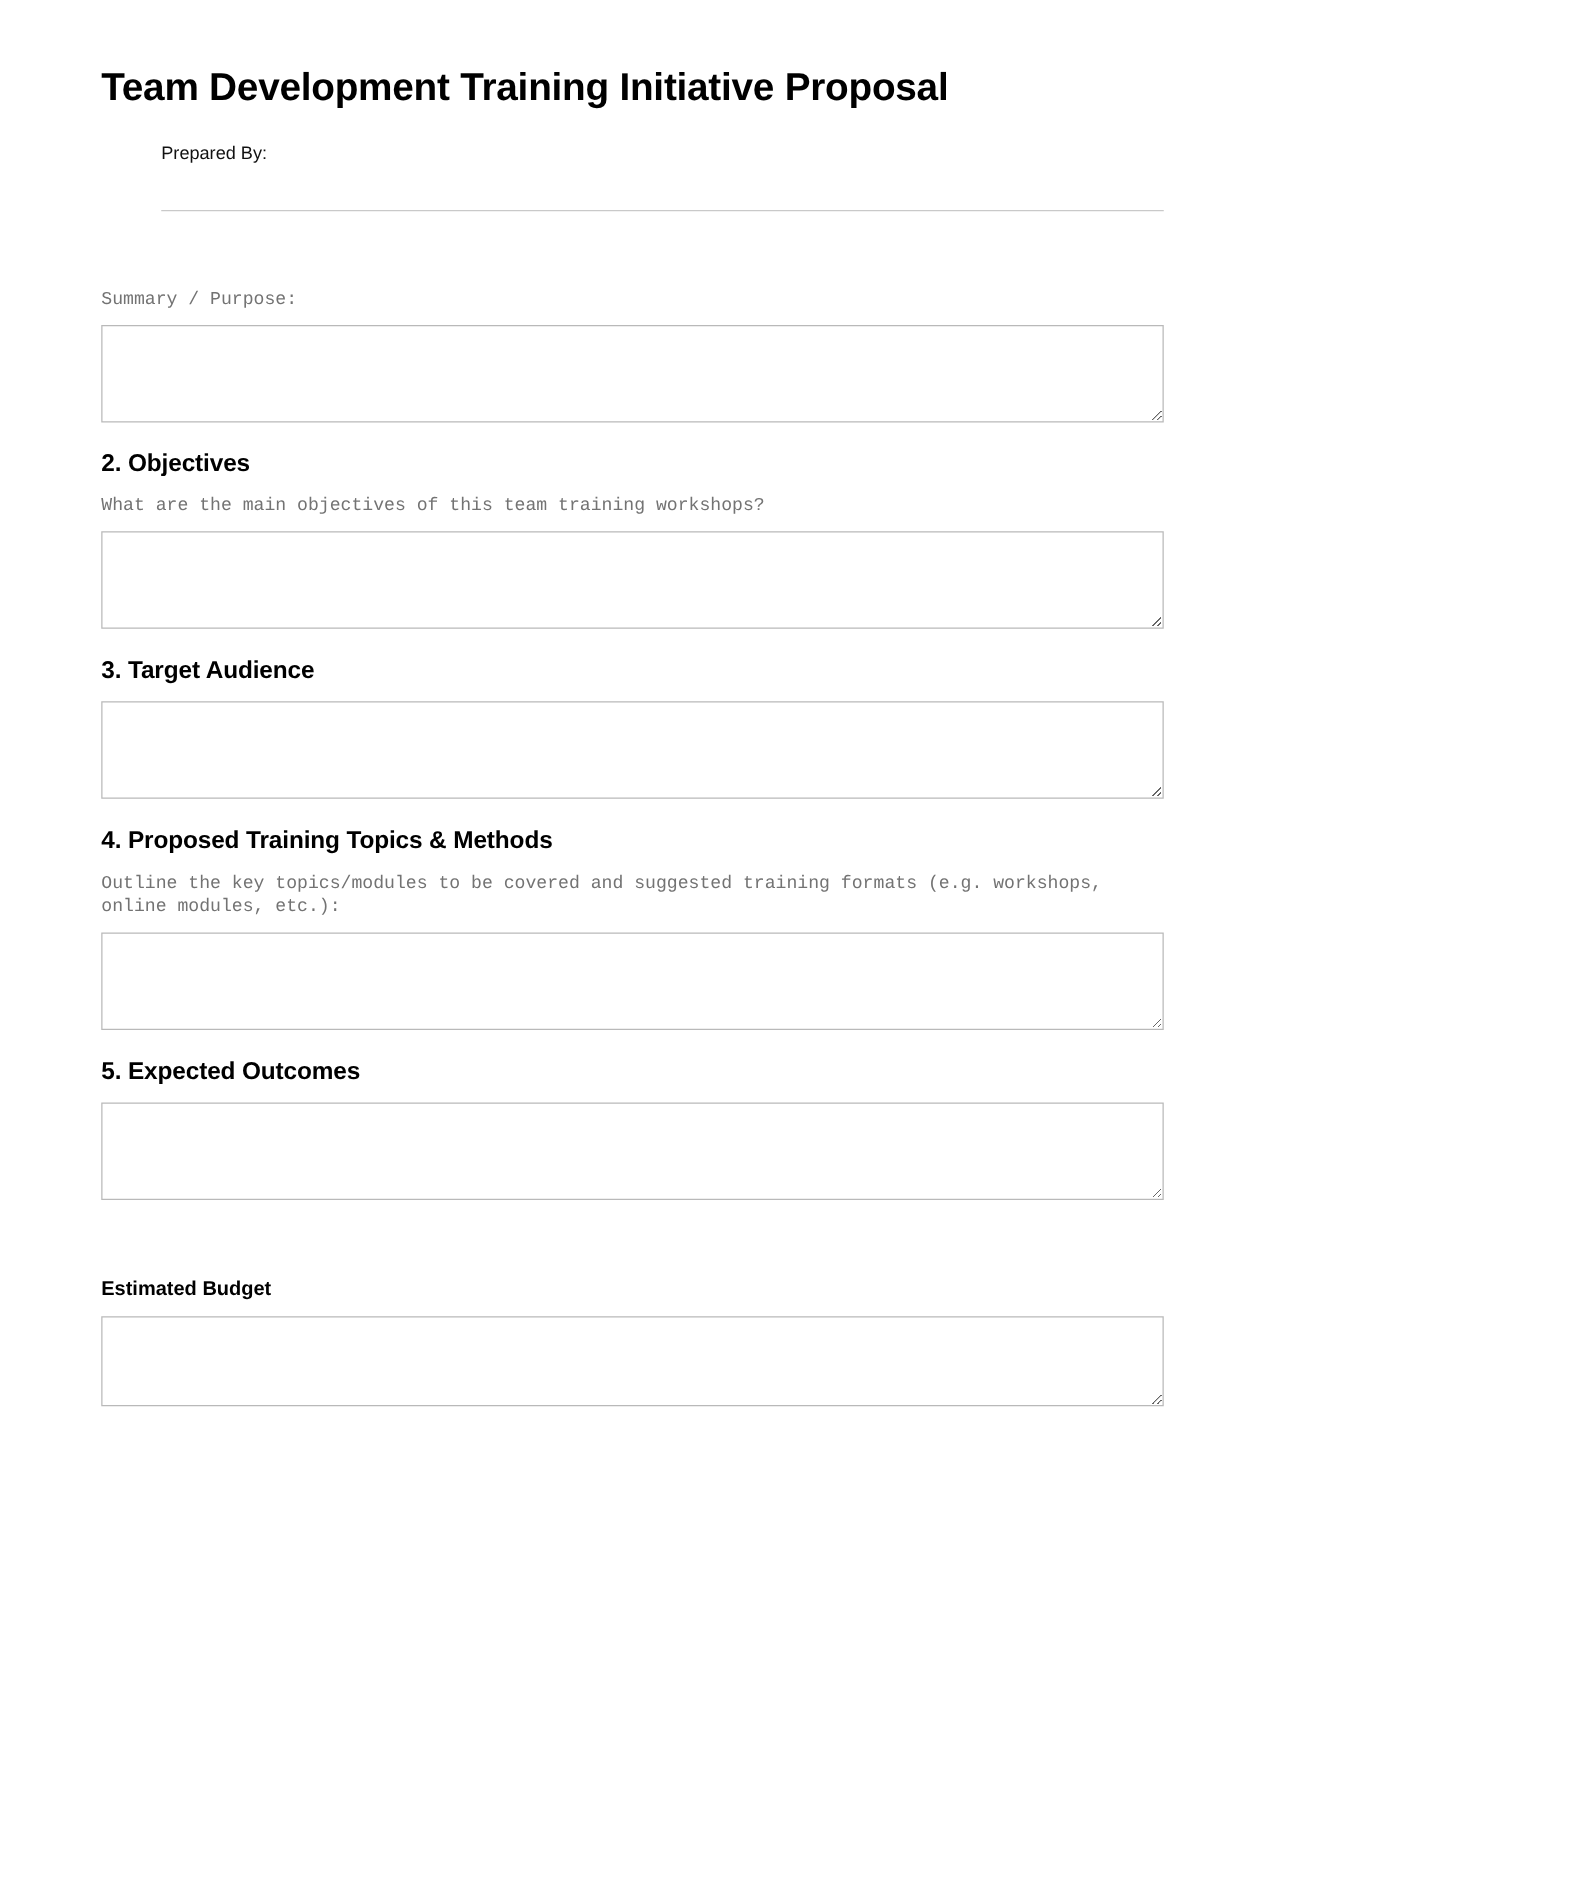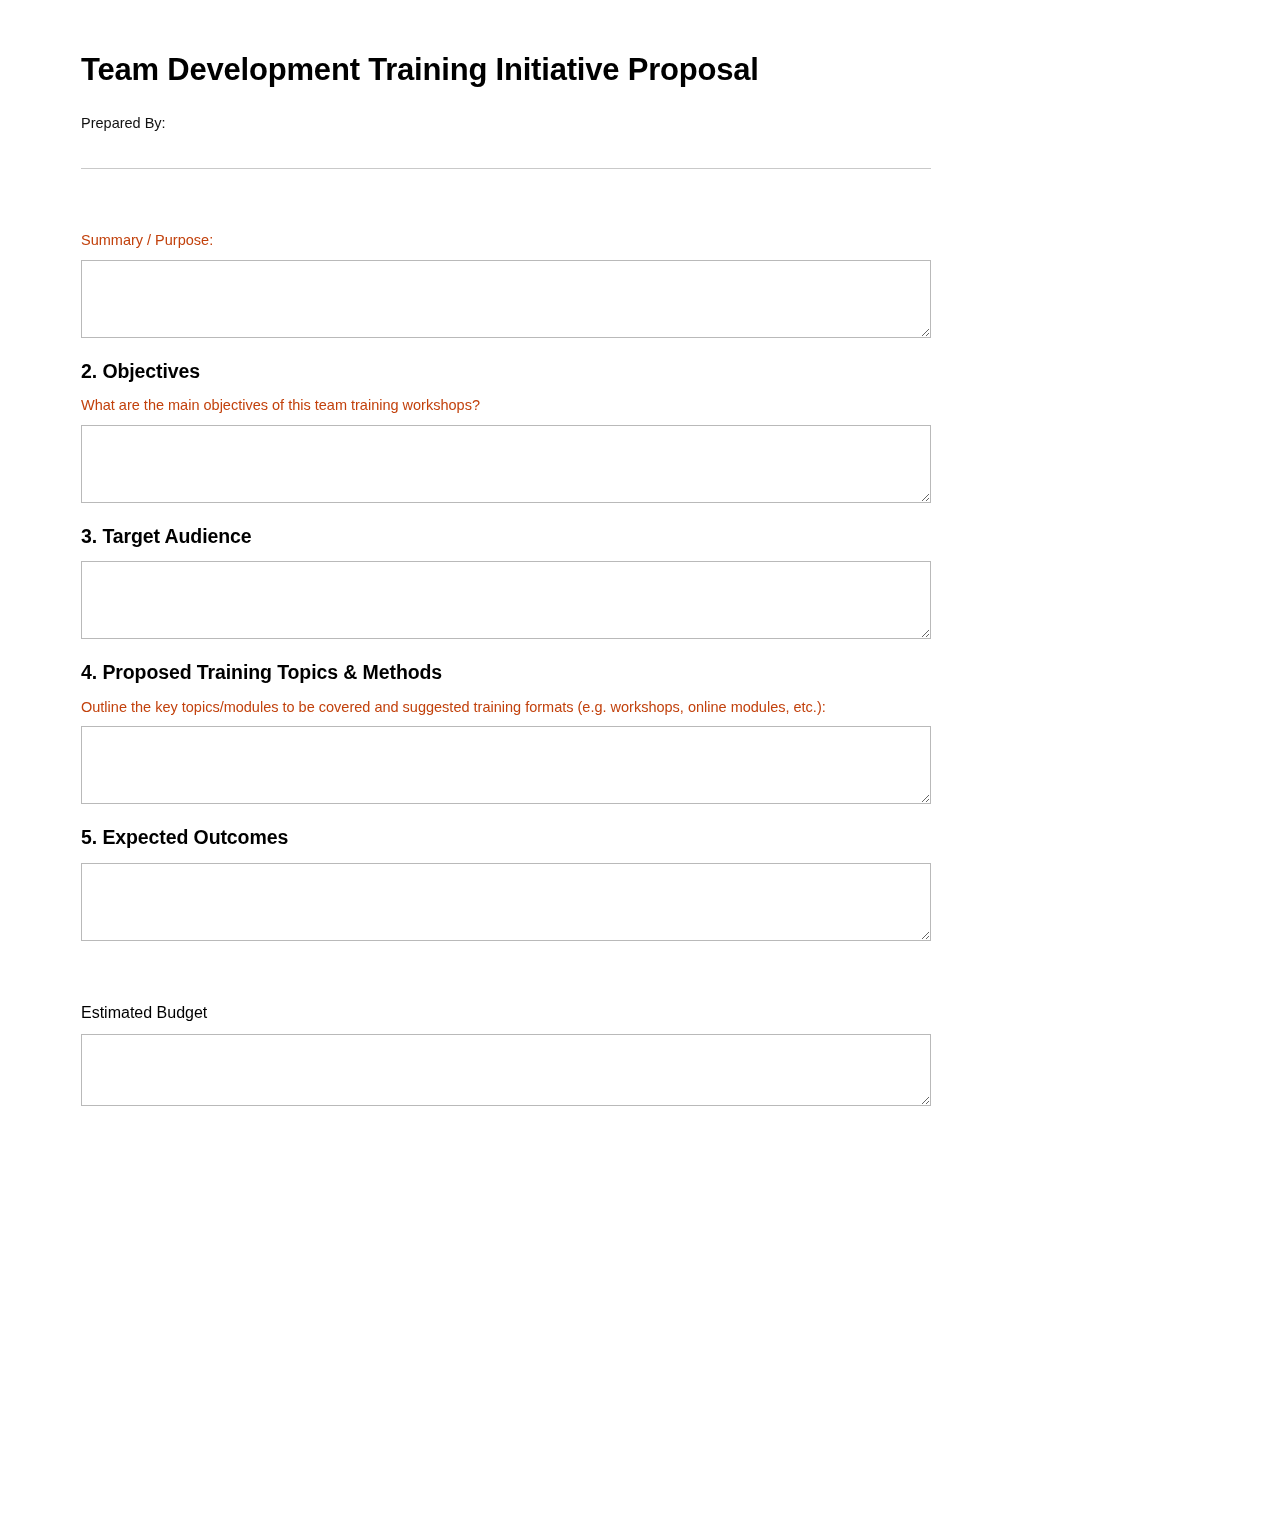--- a/index.html
+++ b/index.html
@@ -34,6 +34,7 @@
     display: flex;
     gap: 22px;
     margin-bottom: 62px;
+    margin-left: 48px;
   }
   .meta-field {
     flex: 1 1 0;

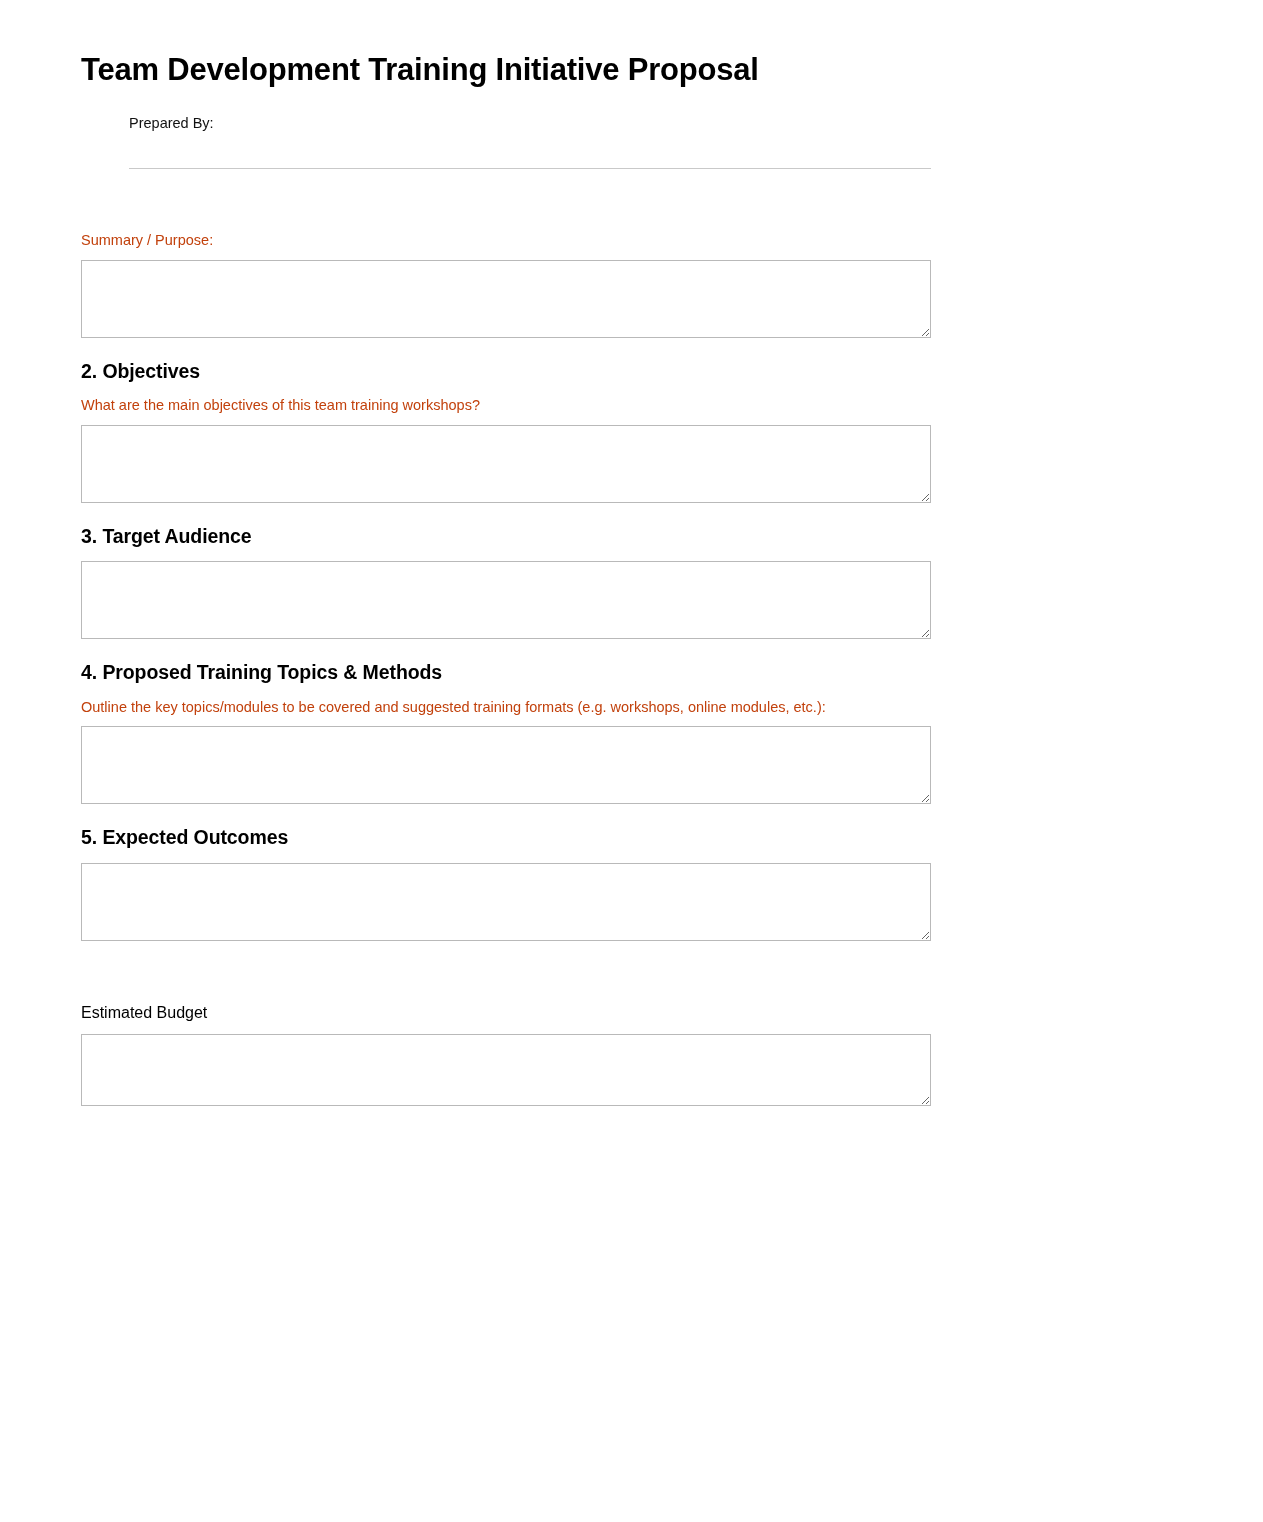--- a/index.html
+++ b/index.html
@@ -67,10 +67,11 @@
   }
   .field-label {
     font-size: 14.5px;
-    color: #c2410c;
+    color: #737373;
     display: block;
     margin-bottom: 9px;
     line-height: 1.35;
+    font-family: Liberation Mono, monospace;
   }
 
   .ta {

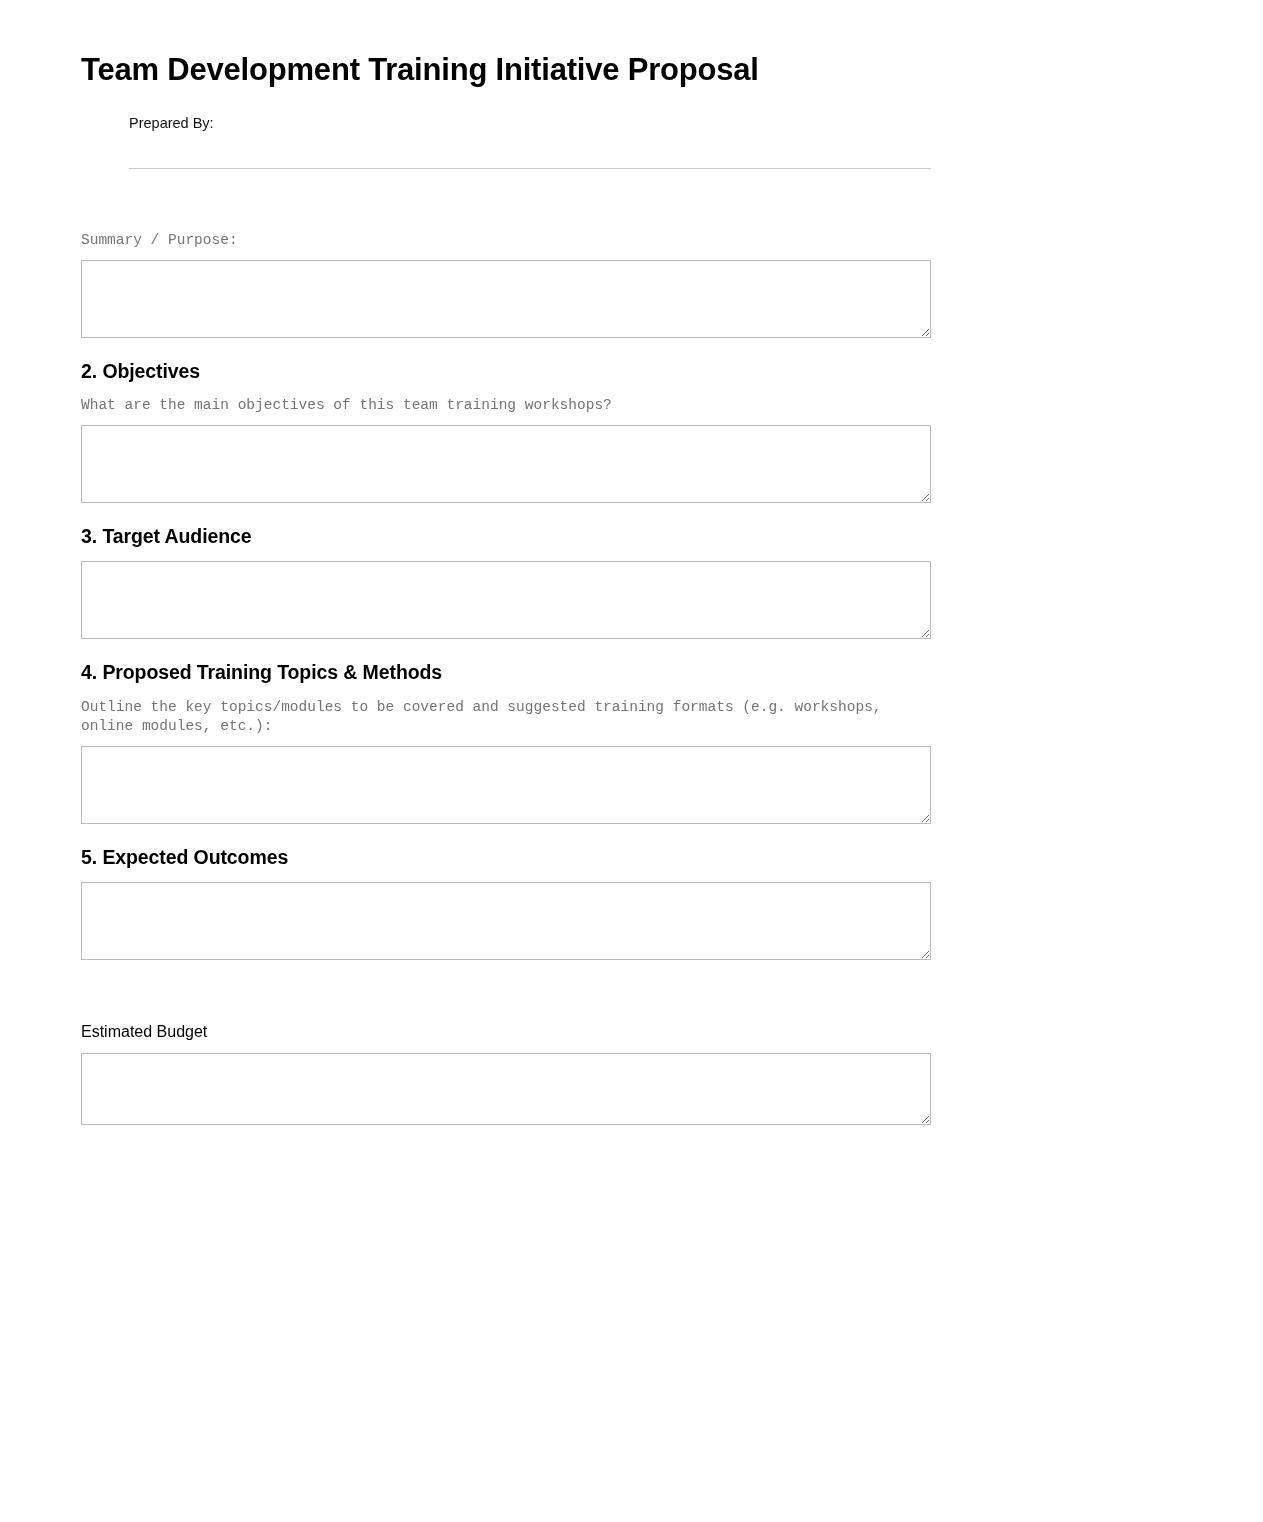--- a/index.html
+++ b/index.html
@@ -103,7 +103,7 @@
   }
   .bottom-heading {
     font-size: 16px;
-    font-weight: normal;
+    font-weight: bold;
     color: #000000;
     margin: 0 0 12px 0;
     line-height: 1.2;

